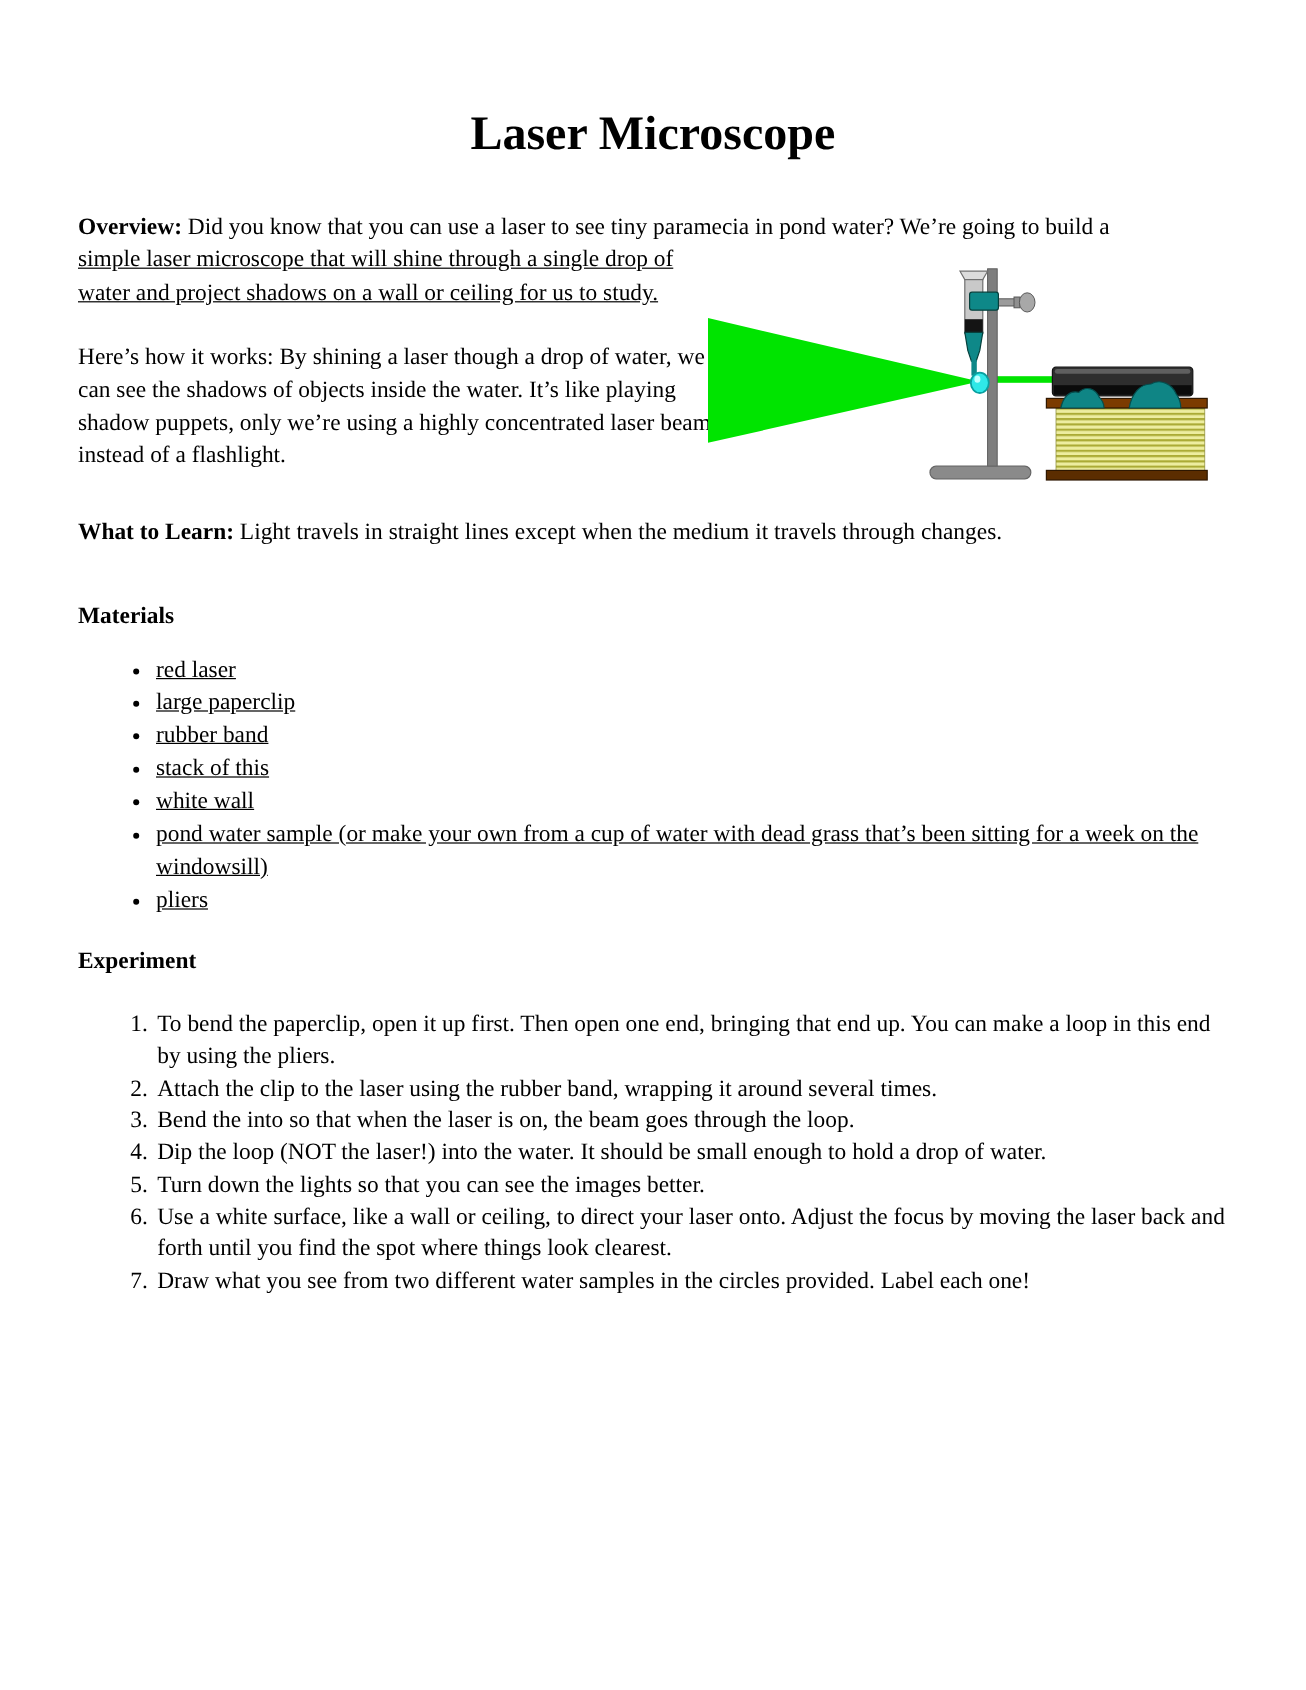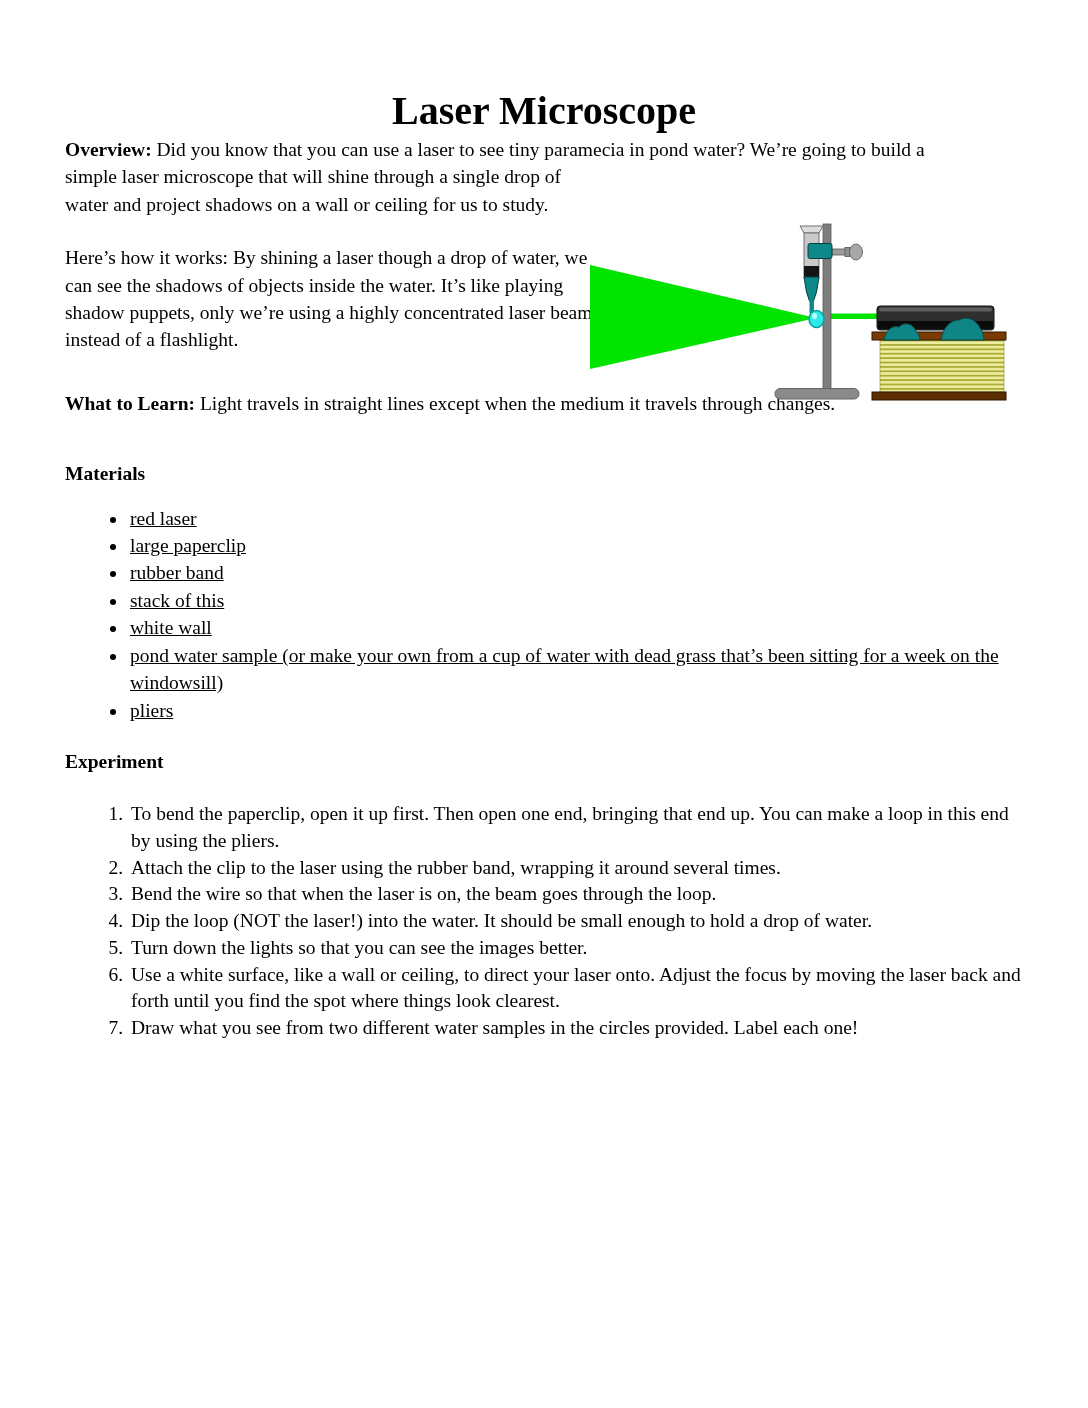--- a/index.html
+++ b/index.html
@@ -23,7 +23,7 @@
     font-weight:bold;
   }
   p{margin:0;}
-  .overview{}
+  .overview{margin-top:40px;}
   .ov-line1{display:block;white-space:nowrap;}
   .ov-rest{display:block;width:527px;}
   .how{margin-top:26px;width:537px;}

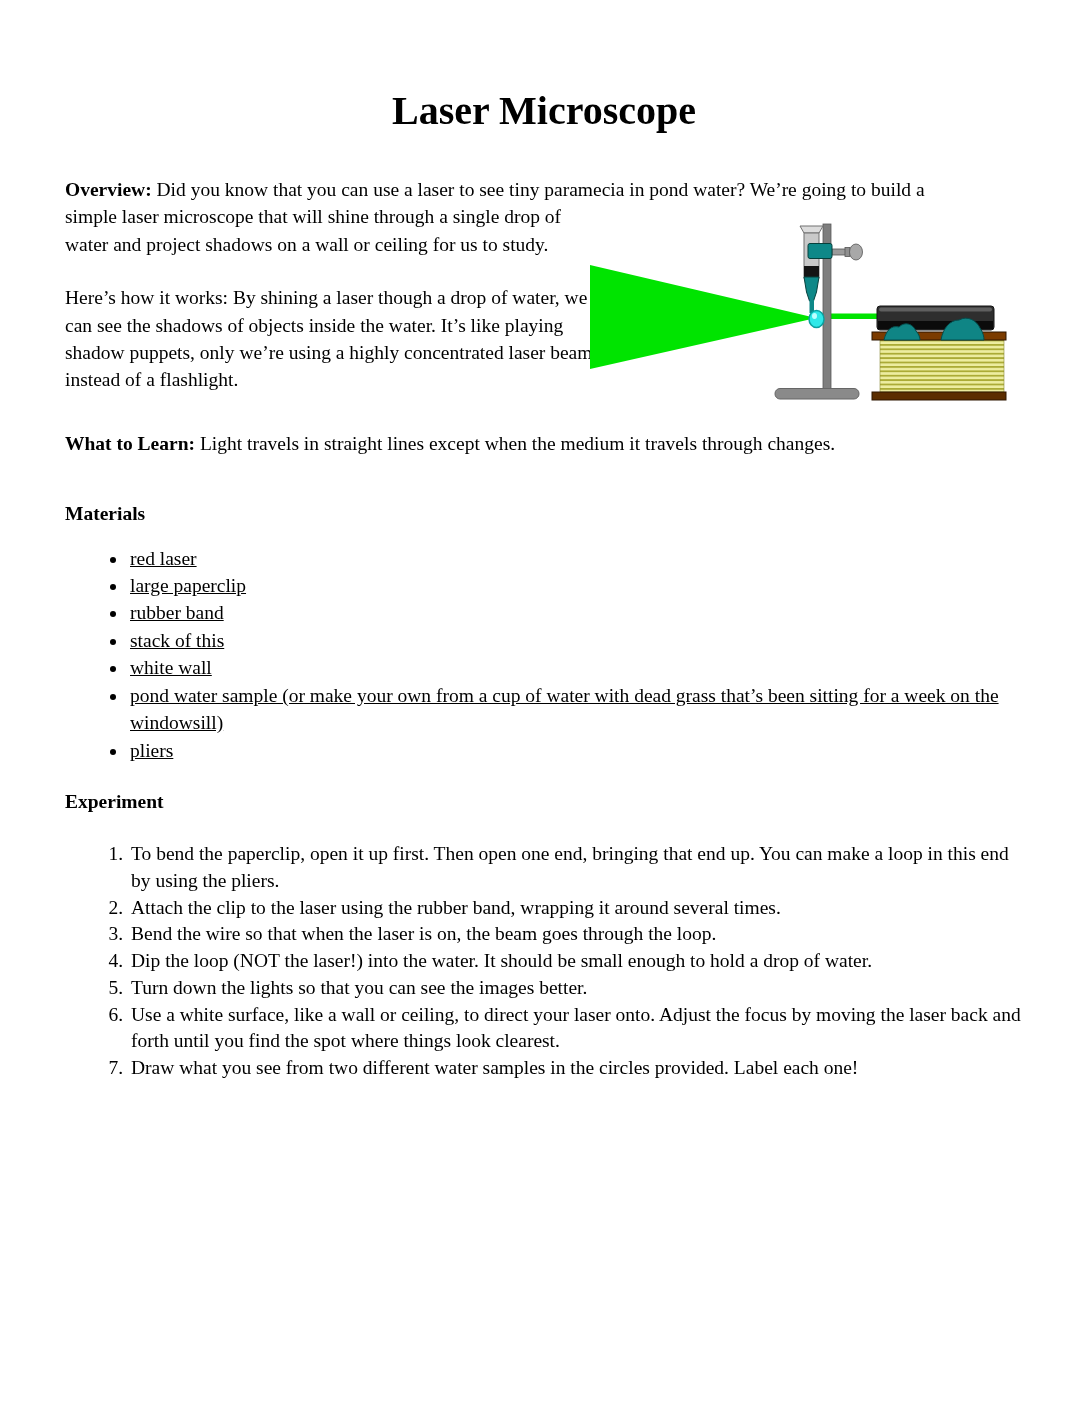--- a/index.html
+++ b/index.html
@@ -25,7 +25,7 @@
   p{margin:0;}
   .overview{margin-top:40px;}
   .ov-line1{display:block;white-space:nowrap;}
-  .ov-rest{display:block;width:527px;}
+  .ov-rest{display:block;width:527px;text-decoration:underline;}
   .how{margin-top:26px;width:537px;}
   .wtl{margin-top:36px;}
   .lead{font-weight:bold;}

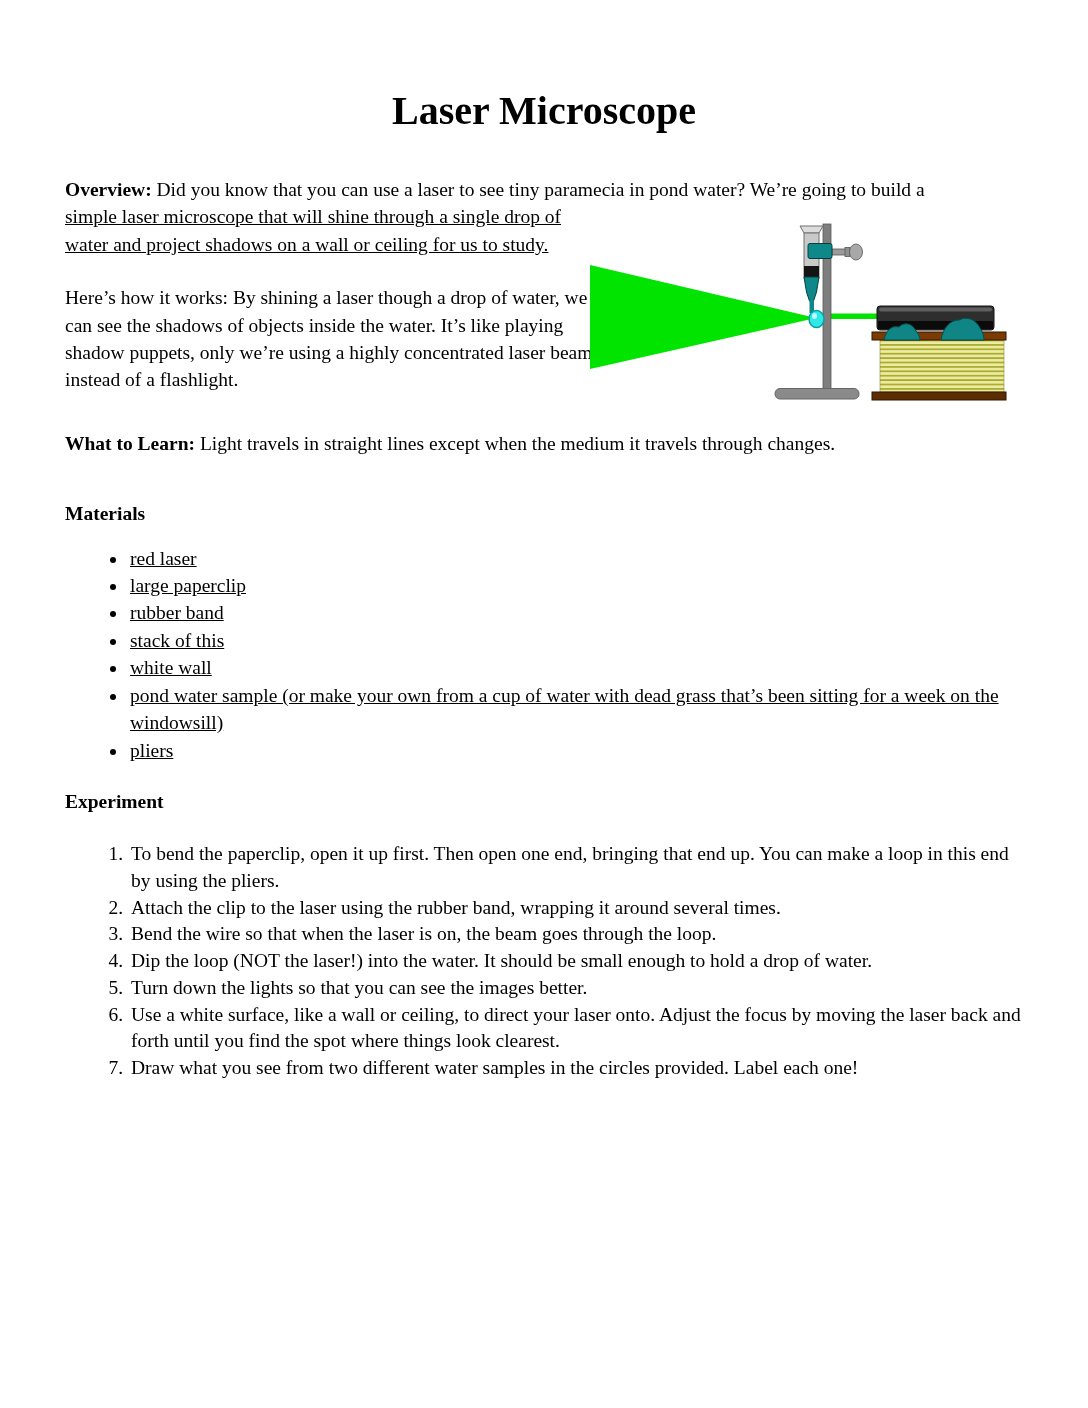--- a/index.html
+++ b/index.html
@@ -73,7 +73,7 @@
 
   <li>To bend the paperclip, open it up first. Then open one end, bringing that end up. You can make a loop in this end by using the pliers.</li>
       <li>Attach the clip to the laser using the rubber band, wrapping it around several times.</li>
-      <li>Bend the wire so that when the laser is on, the beam goes through the loop.</li>
+      <li>Bend the into so that when the laser is on, the beam goes through the loop.</li>
       <li>Dip the loop (NOT the laser!) into the water. It should be small enough to hold a drop of water.</li>
       <li>Turn down the lights so that you can see the images better.</li>
       <li>Use a white surface, like a wall or ceiling, to direct your laser onto. Adjust the focus by moving the laser back and forth until you find the spot where things look clearest.</li>

